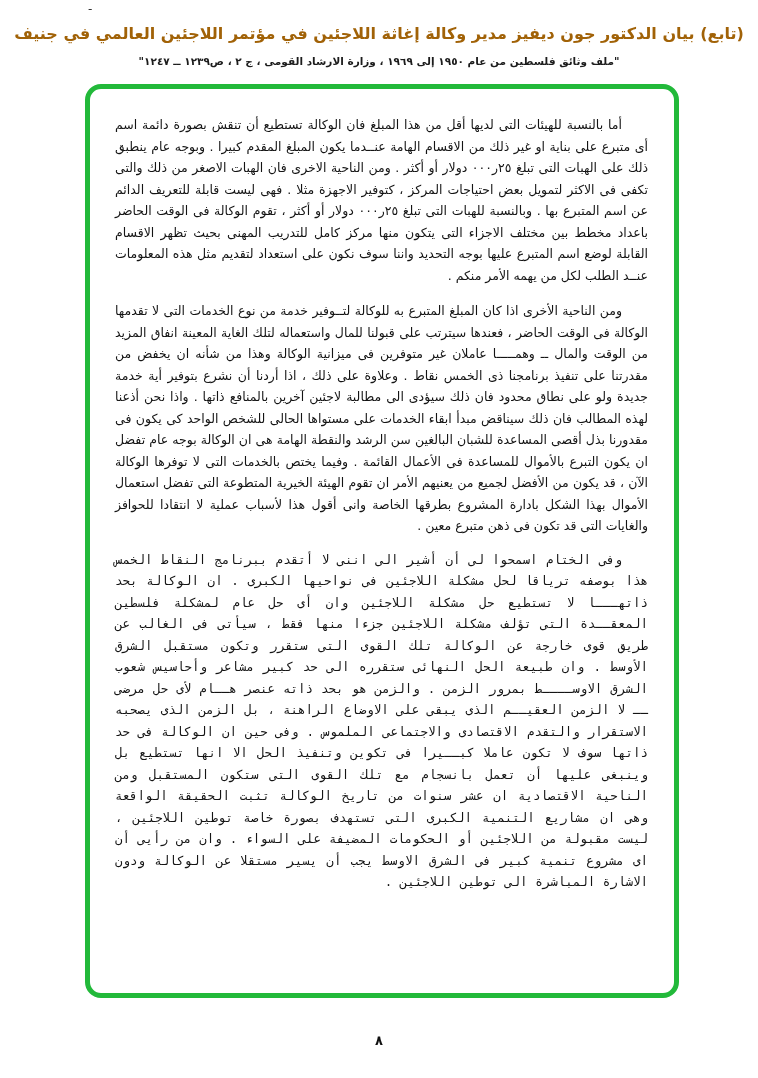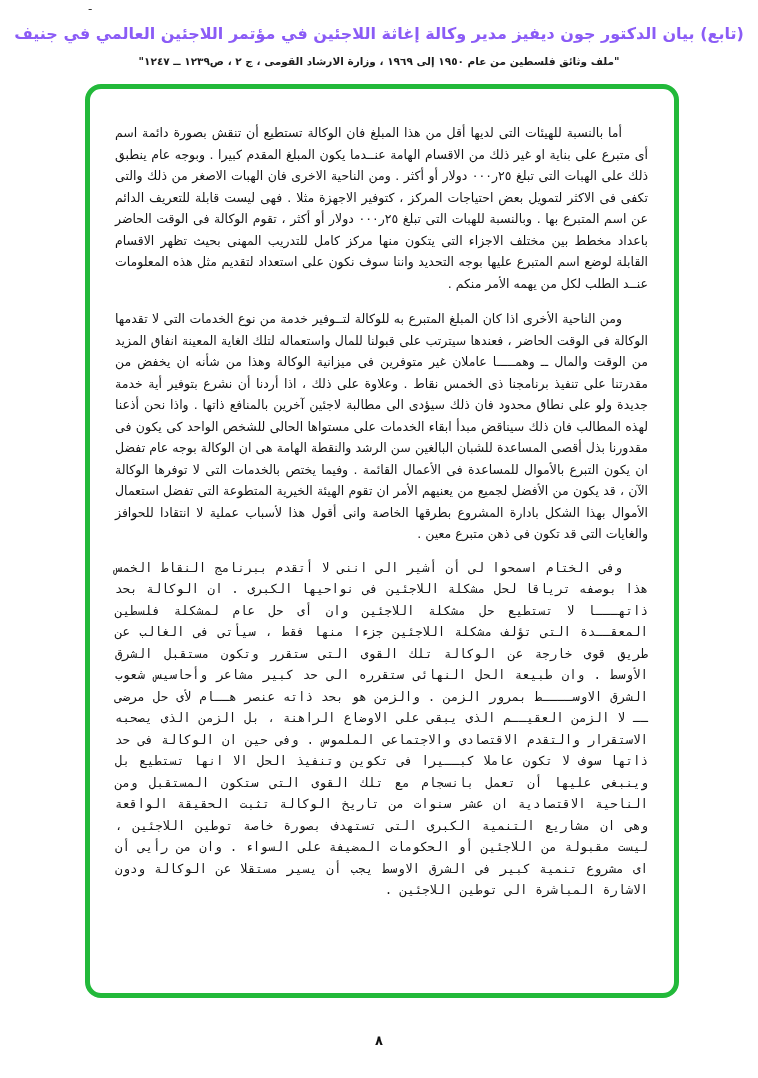--- a/index.html
+++ b/index.html
@@ -35,7 +35,7 @@
     text-align: center;
     font-size: 16px;
     font-weight: 700;
-    color: #8b5cf6;
+    color: #a16207;
     letter-spacing: 0;
   }
   .citation {

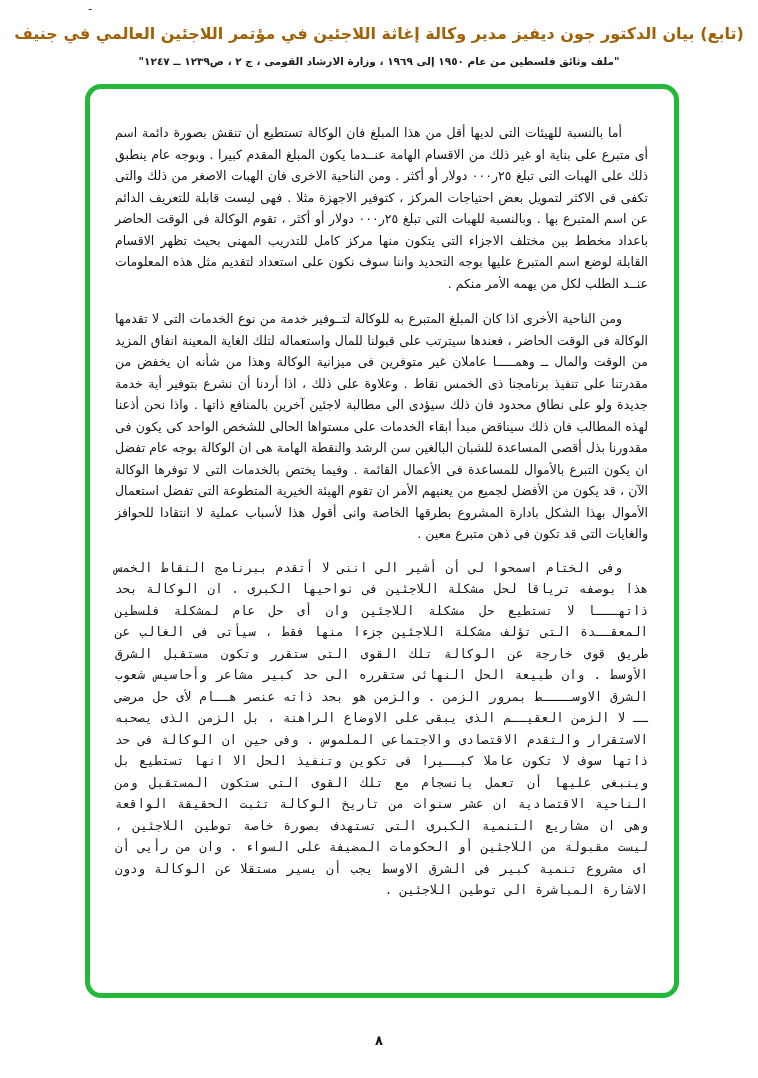--- a/index.html
+++ b/index.html
@@ -70,7 +70,7 @@
     text-align: justify;
   }
   .content p {
-    margin: 12px 0 14px 0;
+    margin: 4px 0 14px 0;
     text-indent: 26px;
   }
   .content p:last-child {

